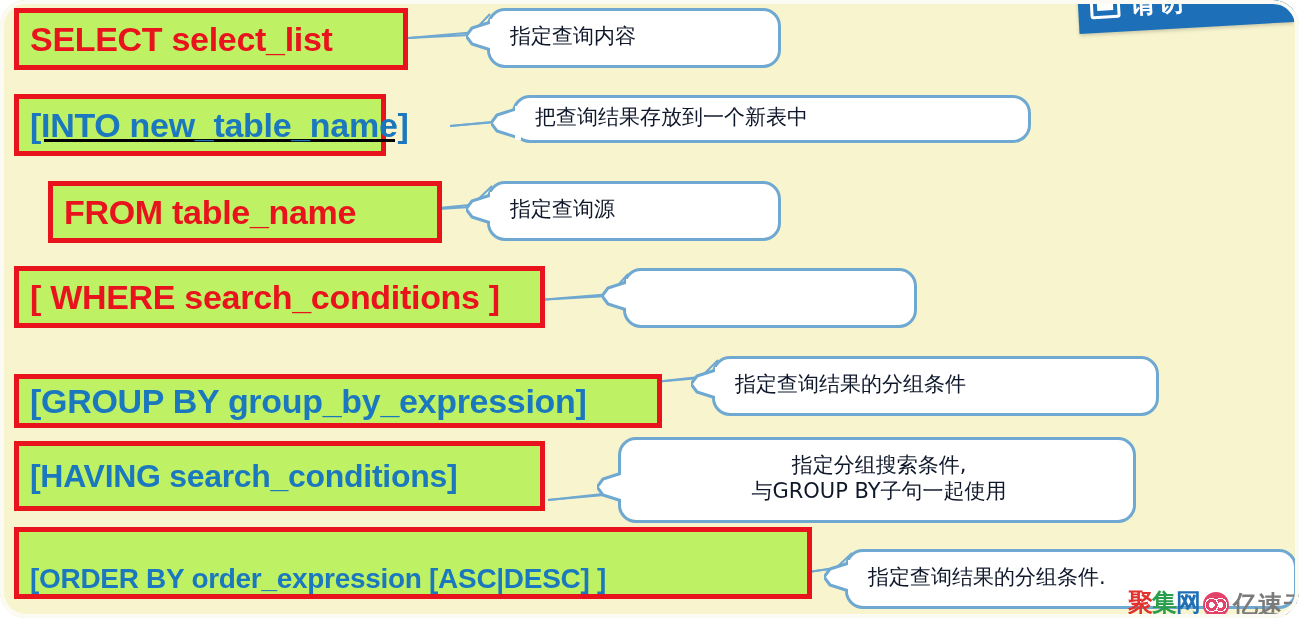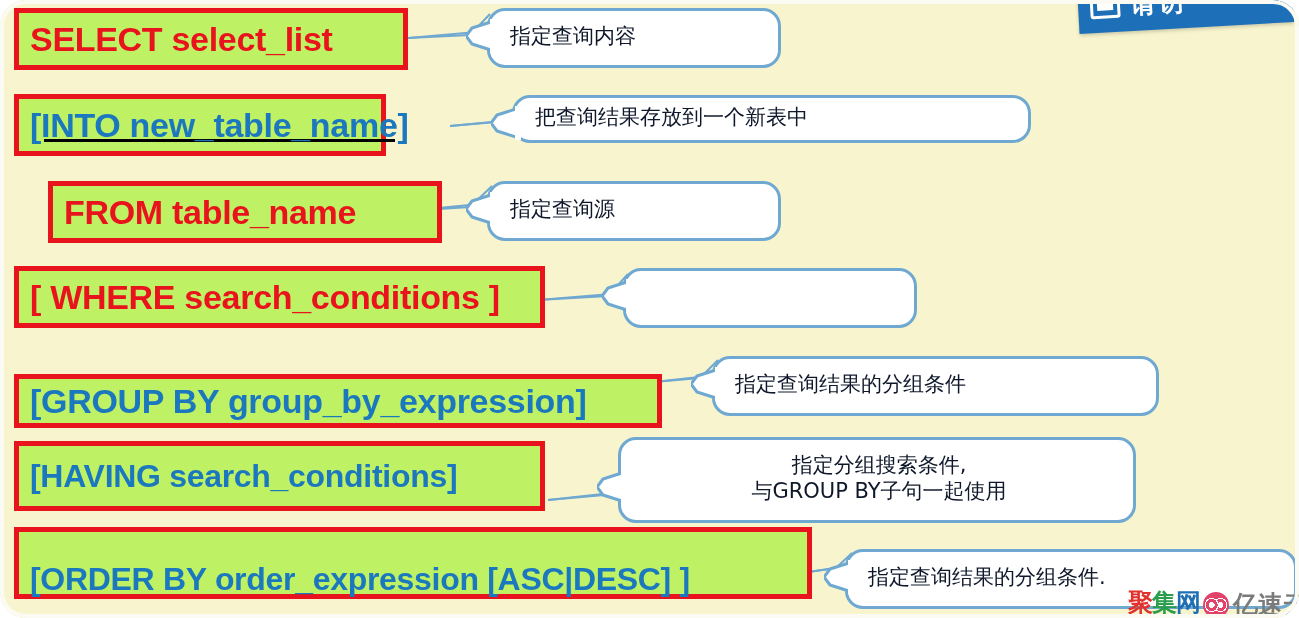--- a/index.html
+++ b/index.html
@@ -205,7 +205,7 @@
         <span class="syntax-text syntax-blue" style="font-size: 32px;">[HAVING search_conditions]</span>
       </div>
       <div class="syntax-box" style="left: 14px; top: 527px; width: 798px; height: 72px;">
-        <span class="syntax-text syntax-blue" style="font-size: 32px; margin-top: 32px;">[ORDER BY order_expression [ASC|DESC] ]</span>
+        <span class="syntax-text syntax-blue" style="font-size: 28px; margin-top: 32px;">[ORDER BY order_expression [ASC|DESC] ]</span>
       </div>
     </div>
 

